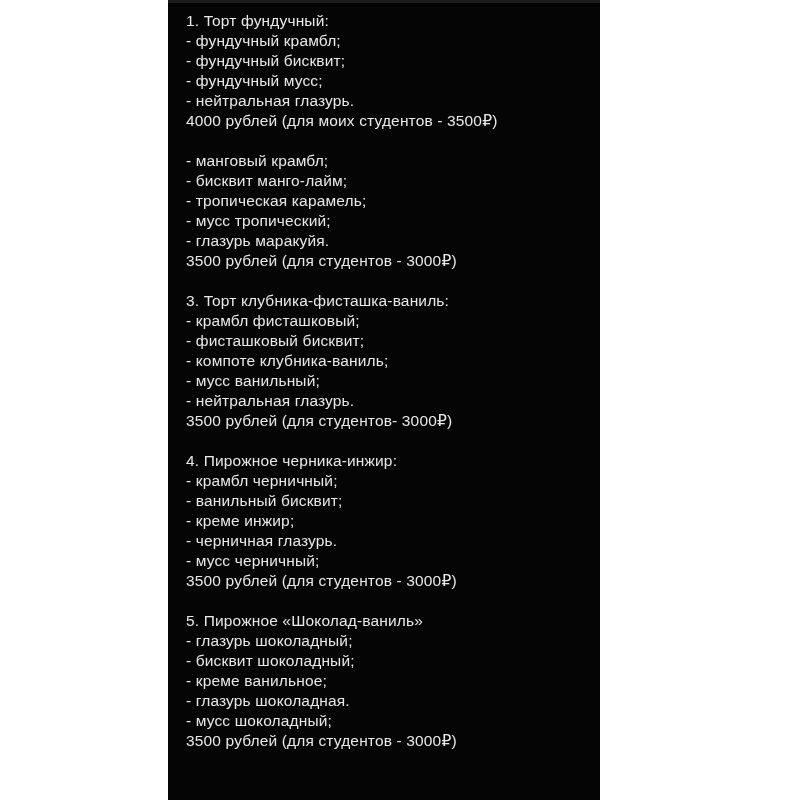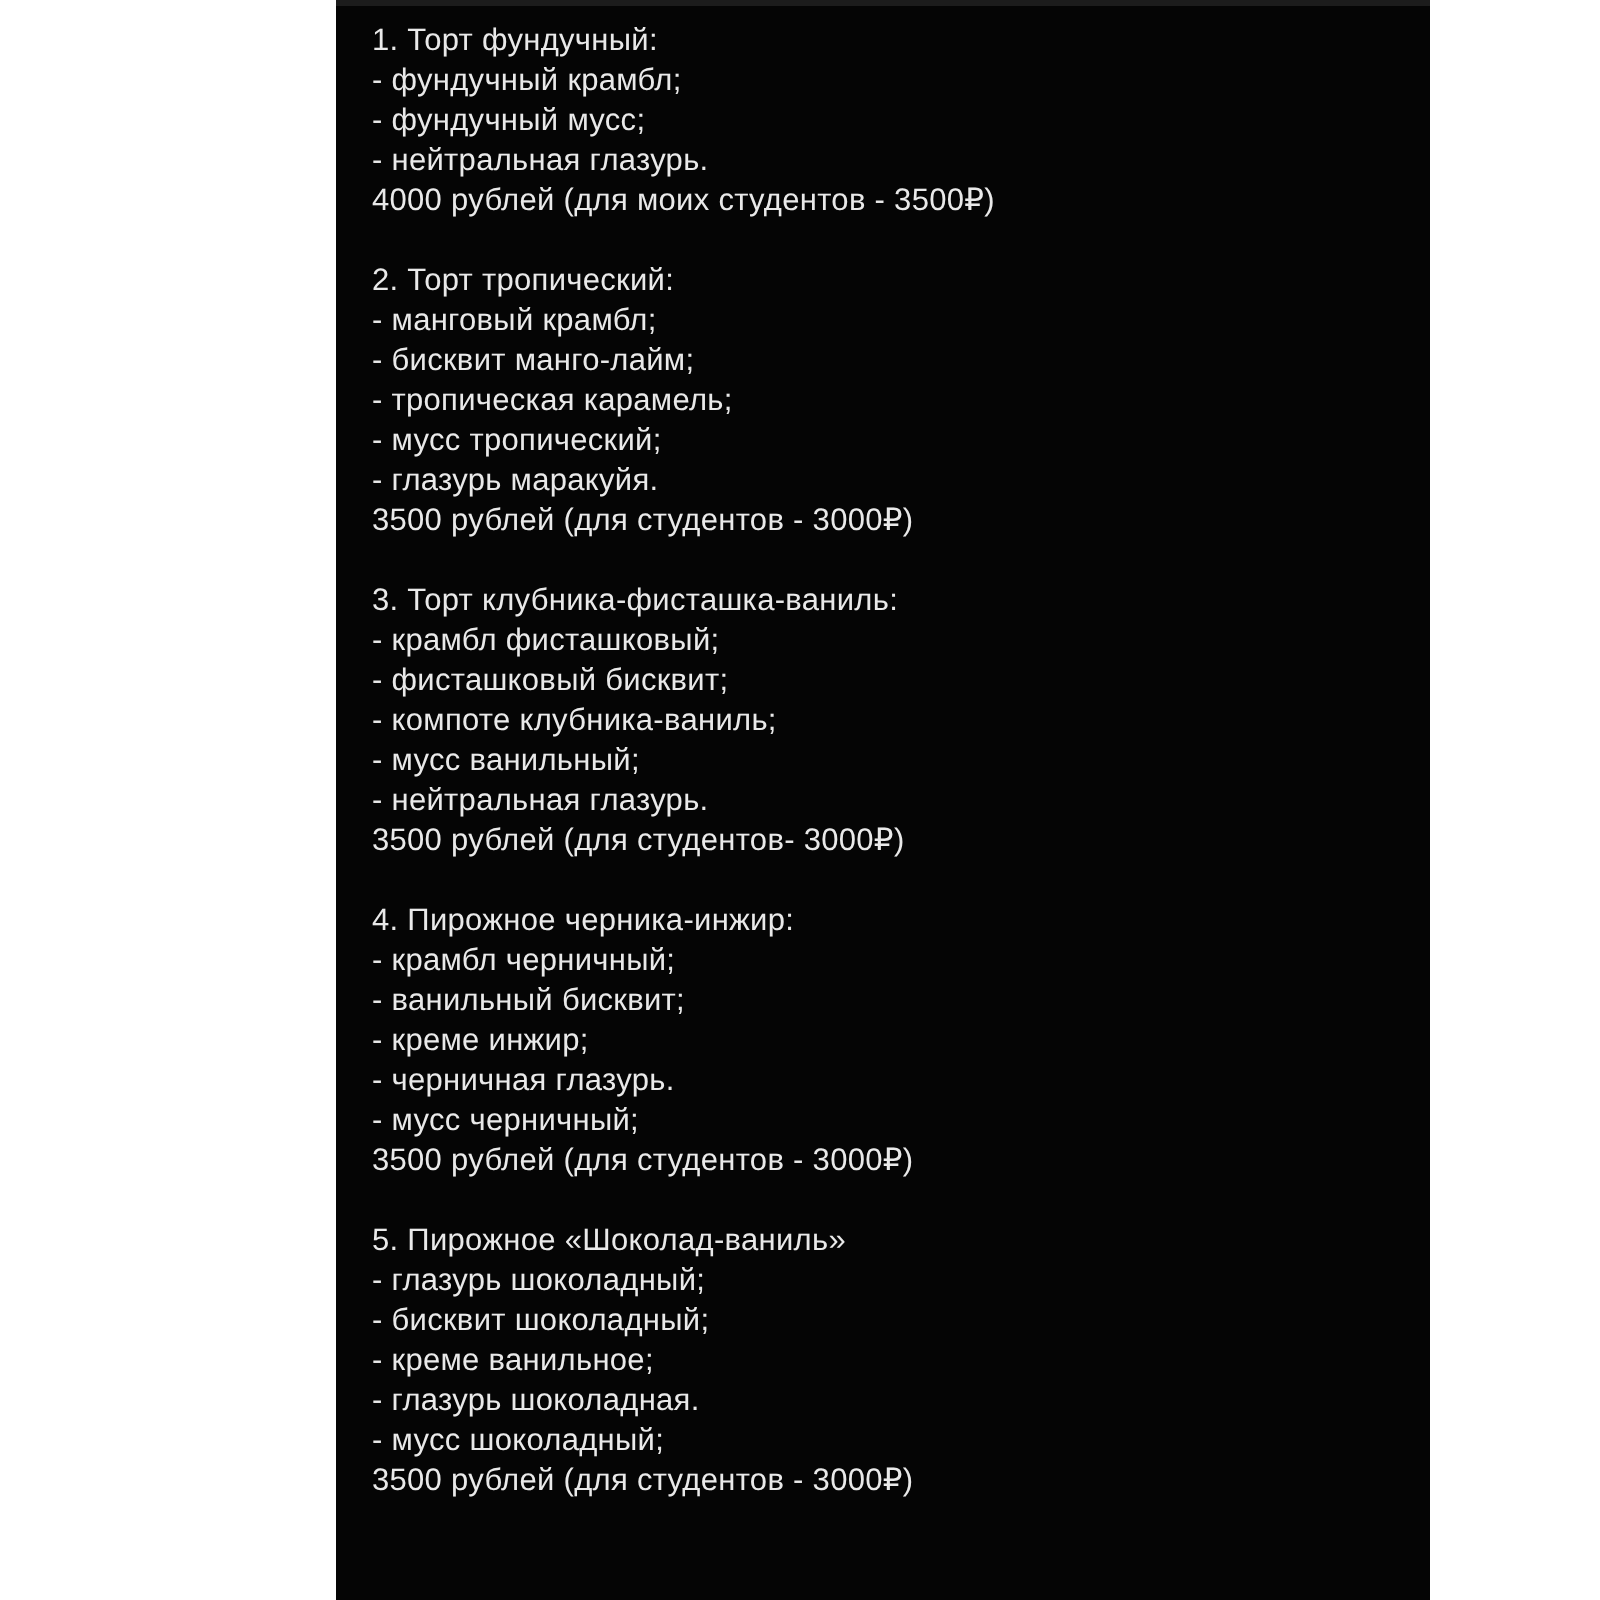--- a/index.html
+++ b/index.html
@@ -14,7 +14,7 @@
       position: absolute;
       left: 168px;
       top: 0;
-      width: 547px;
+      width: 432px;
       height: 800px;
       background: #050505;
       box-sizing: border-box;

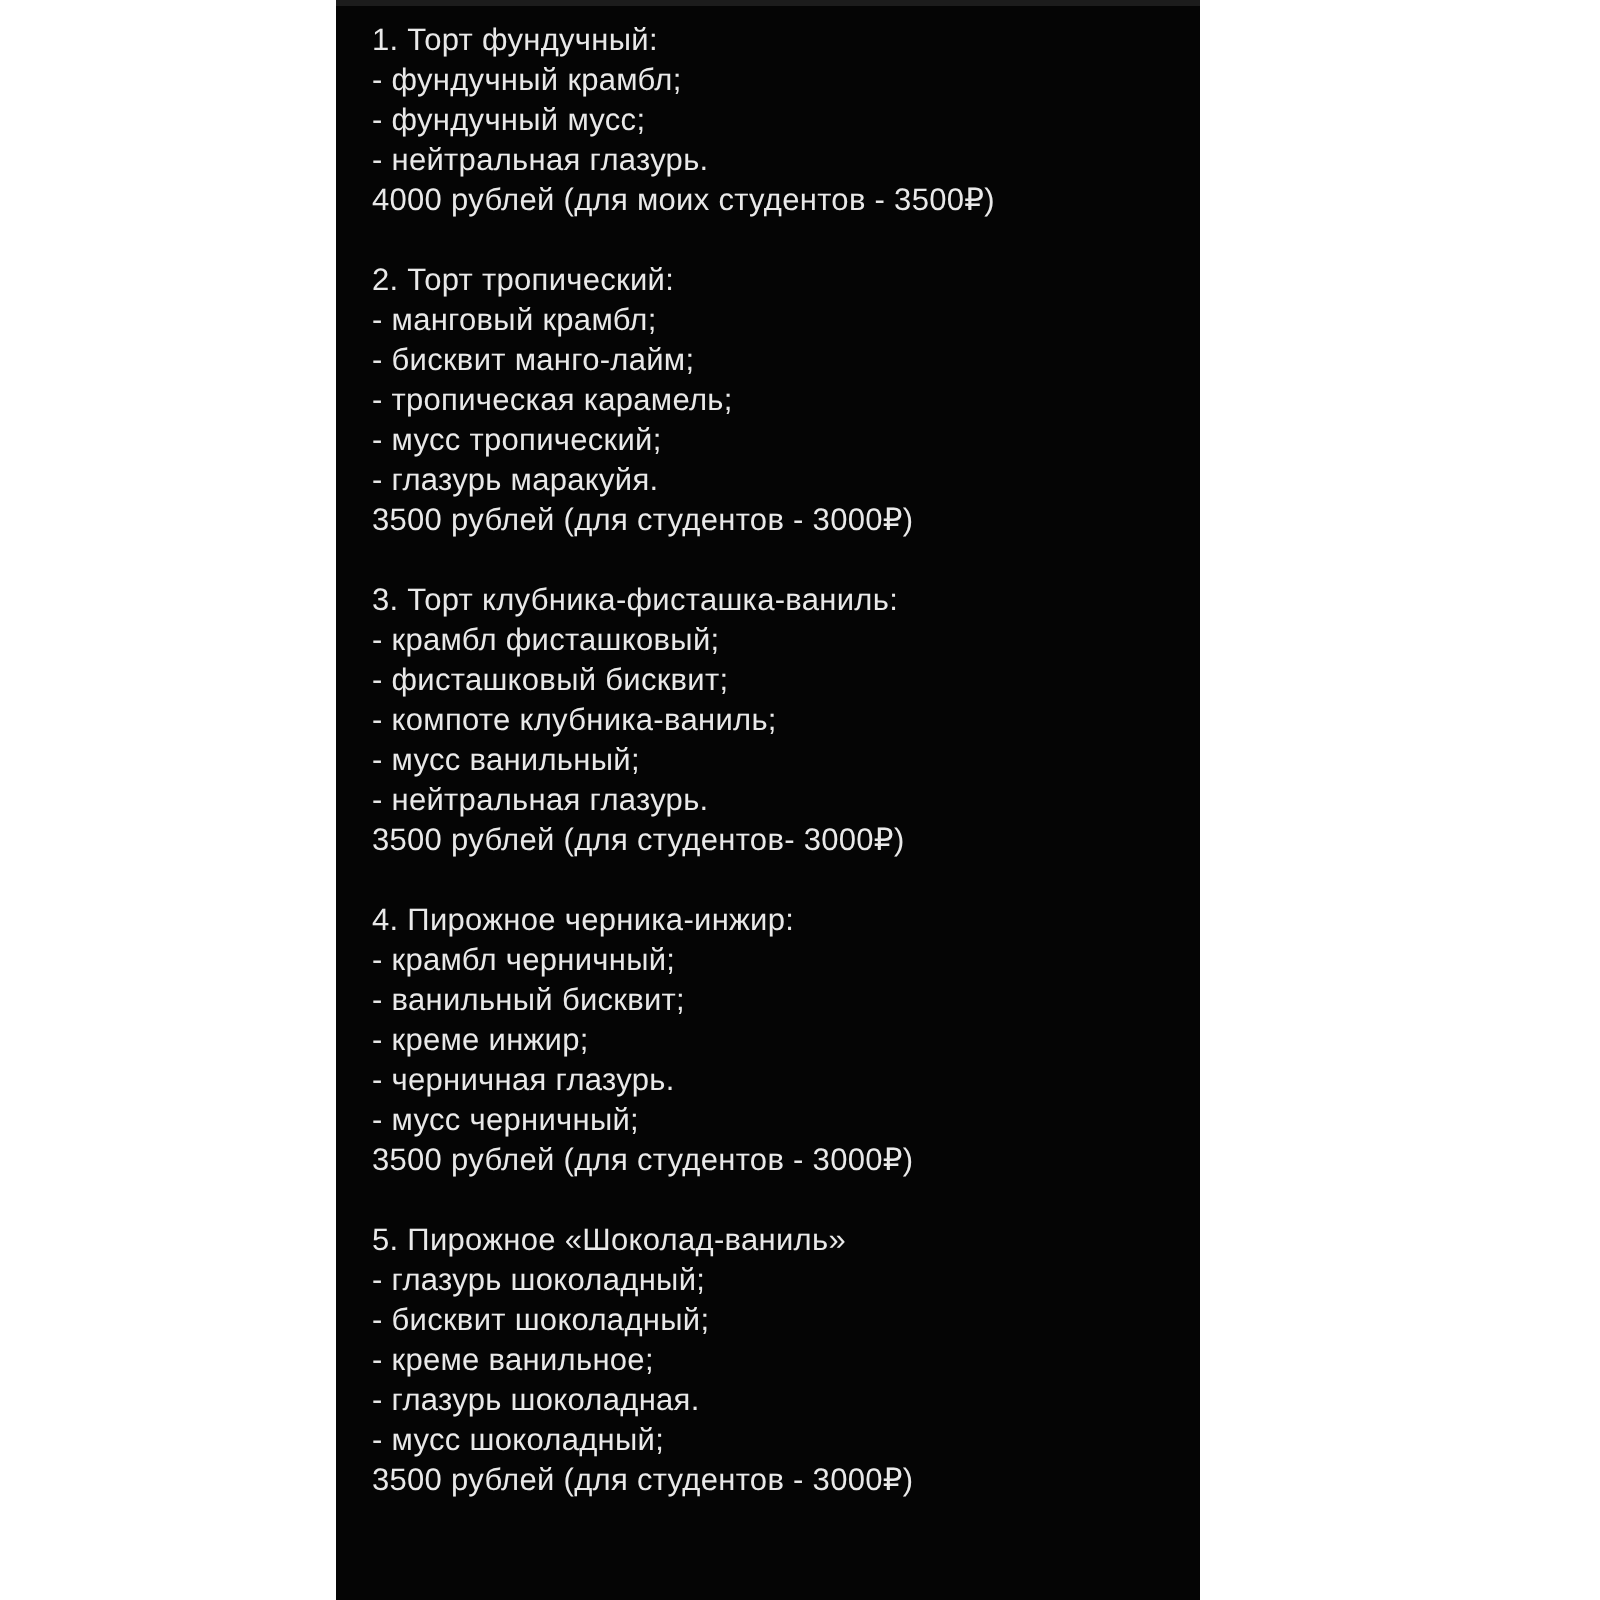--- a/index.html
+++ b/index.html
@@ -55,6 +55,7 @@
     <div class="section">
       <div class="line">1. Торт фундучный:</div>
       <div class="line">- фундучный крамбл;</div>
+      <div class="line">- фундучный бисквит;</div>
       <div class="line">- фундучный мусс;</div>
       <div class="line">- нейтральная глазурь.</div>
       <div class="line">4000 рублей (для моих студентов - 3500₽)</div>

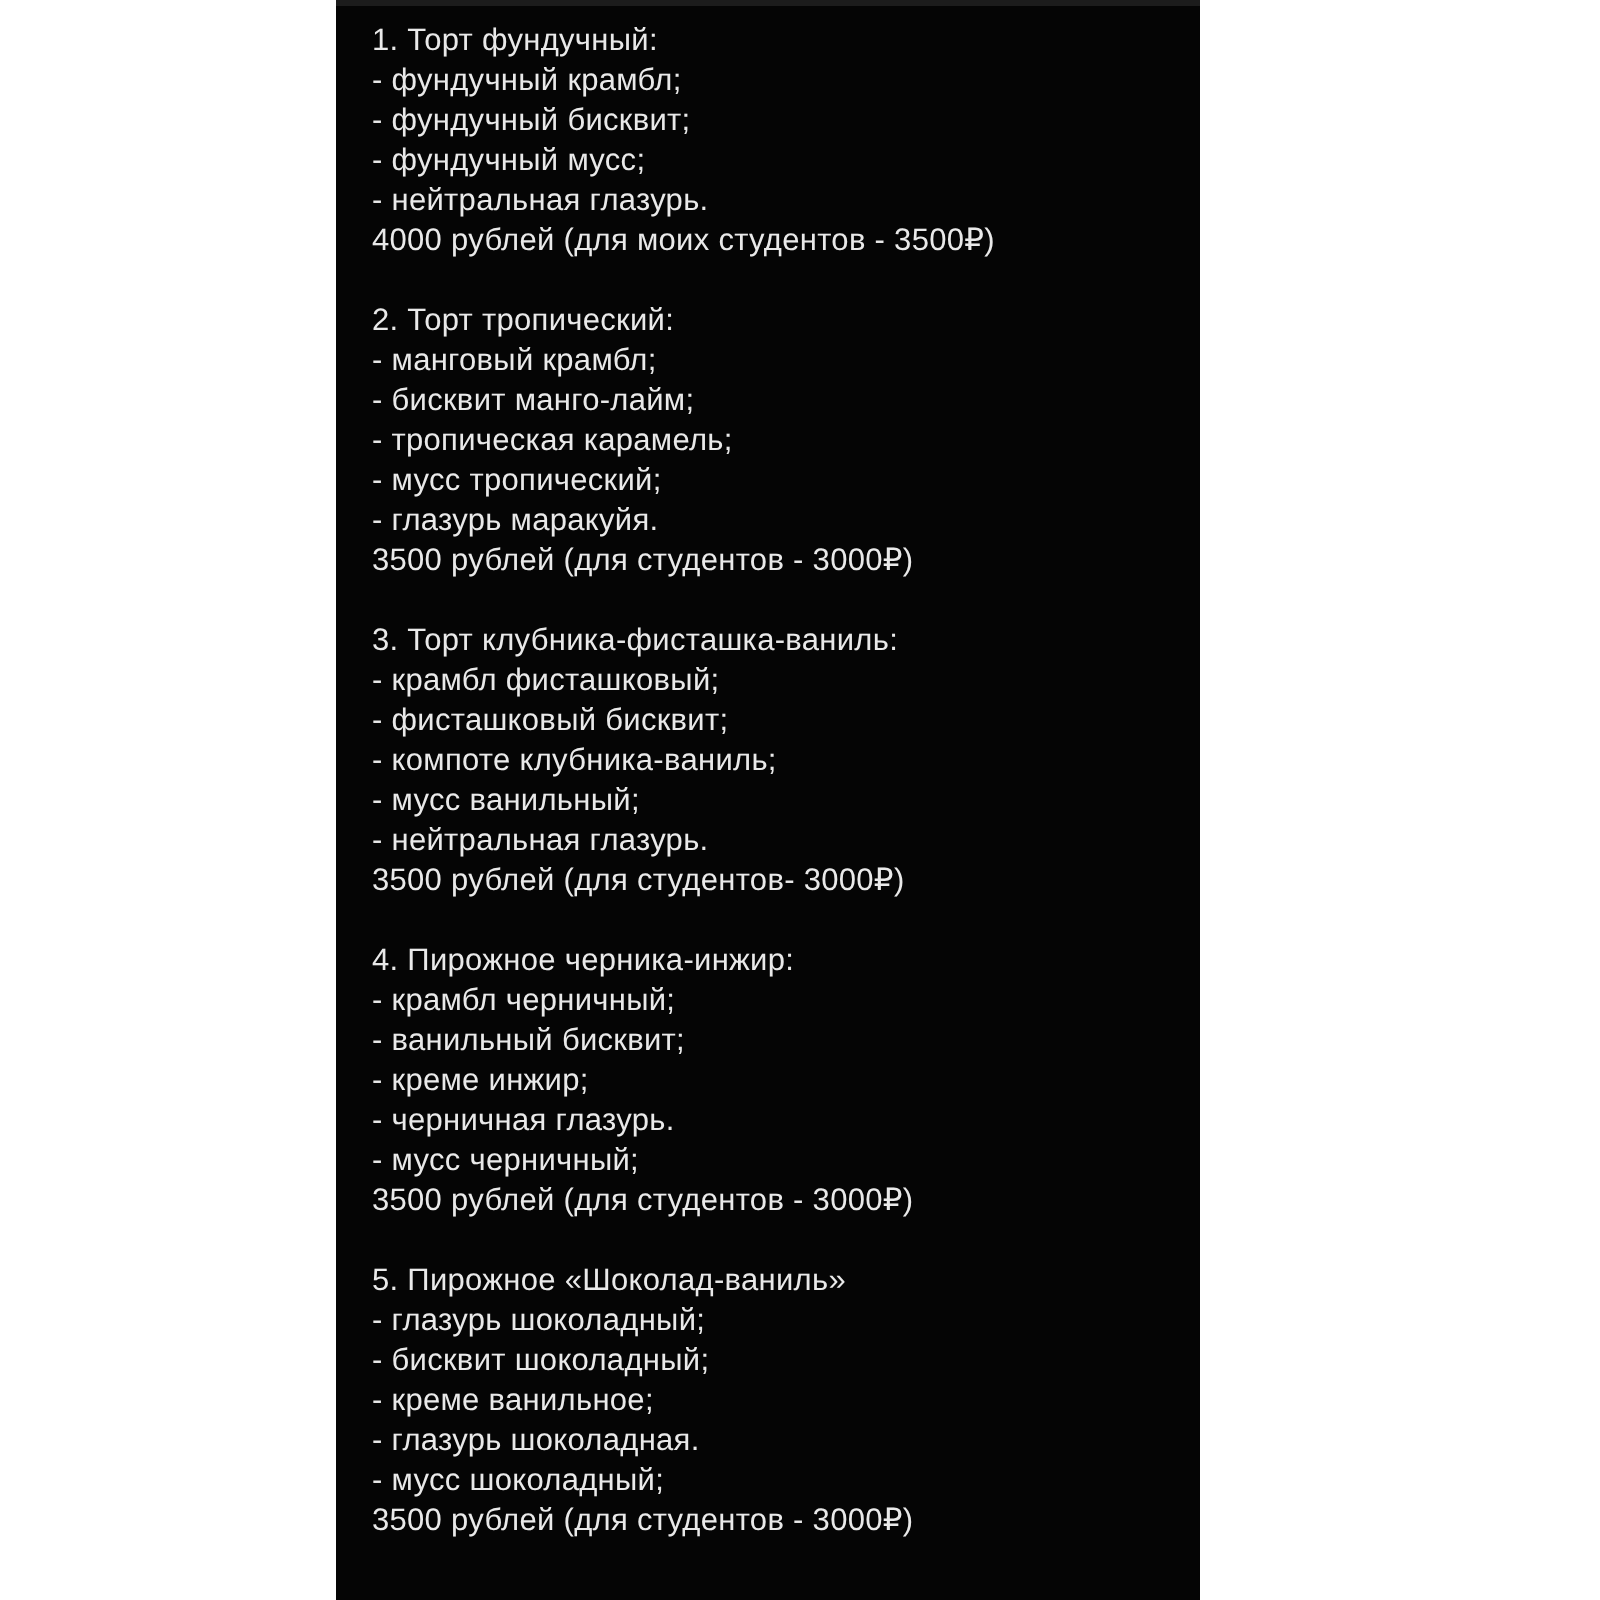--- a/index.html
+++ b/index.html
@@ -62,7 +62,6 @@
     </div>
 
     <div class="section">
-      <div class="line">2. Торт тропический:</div>
       <div class="line">- манговый крамбл;</div>
       <div class="line">- бисквит манго-лайм;</div>
       <div class="line">- тропическая карамель;</div>

